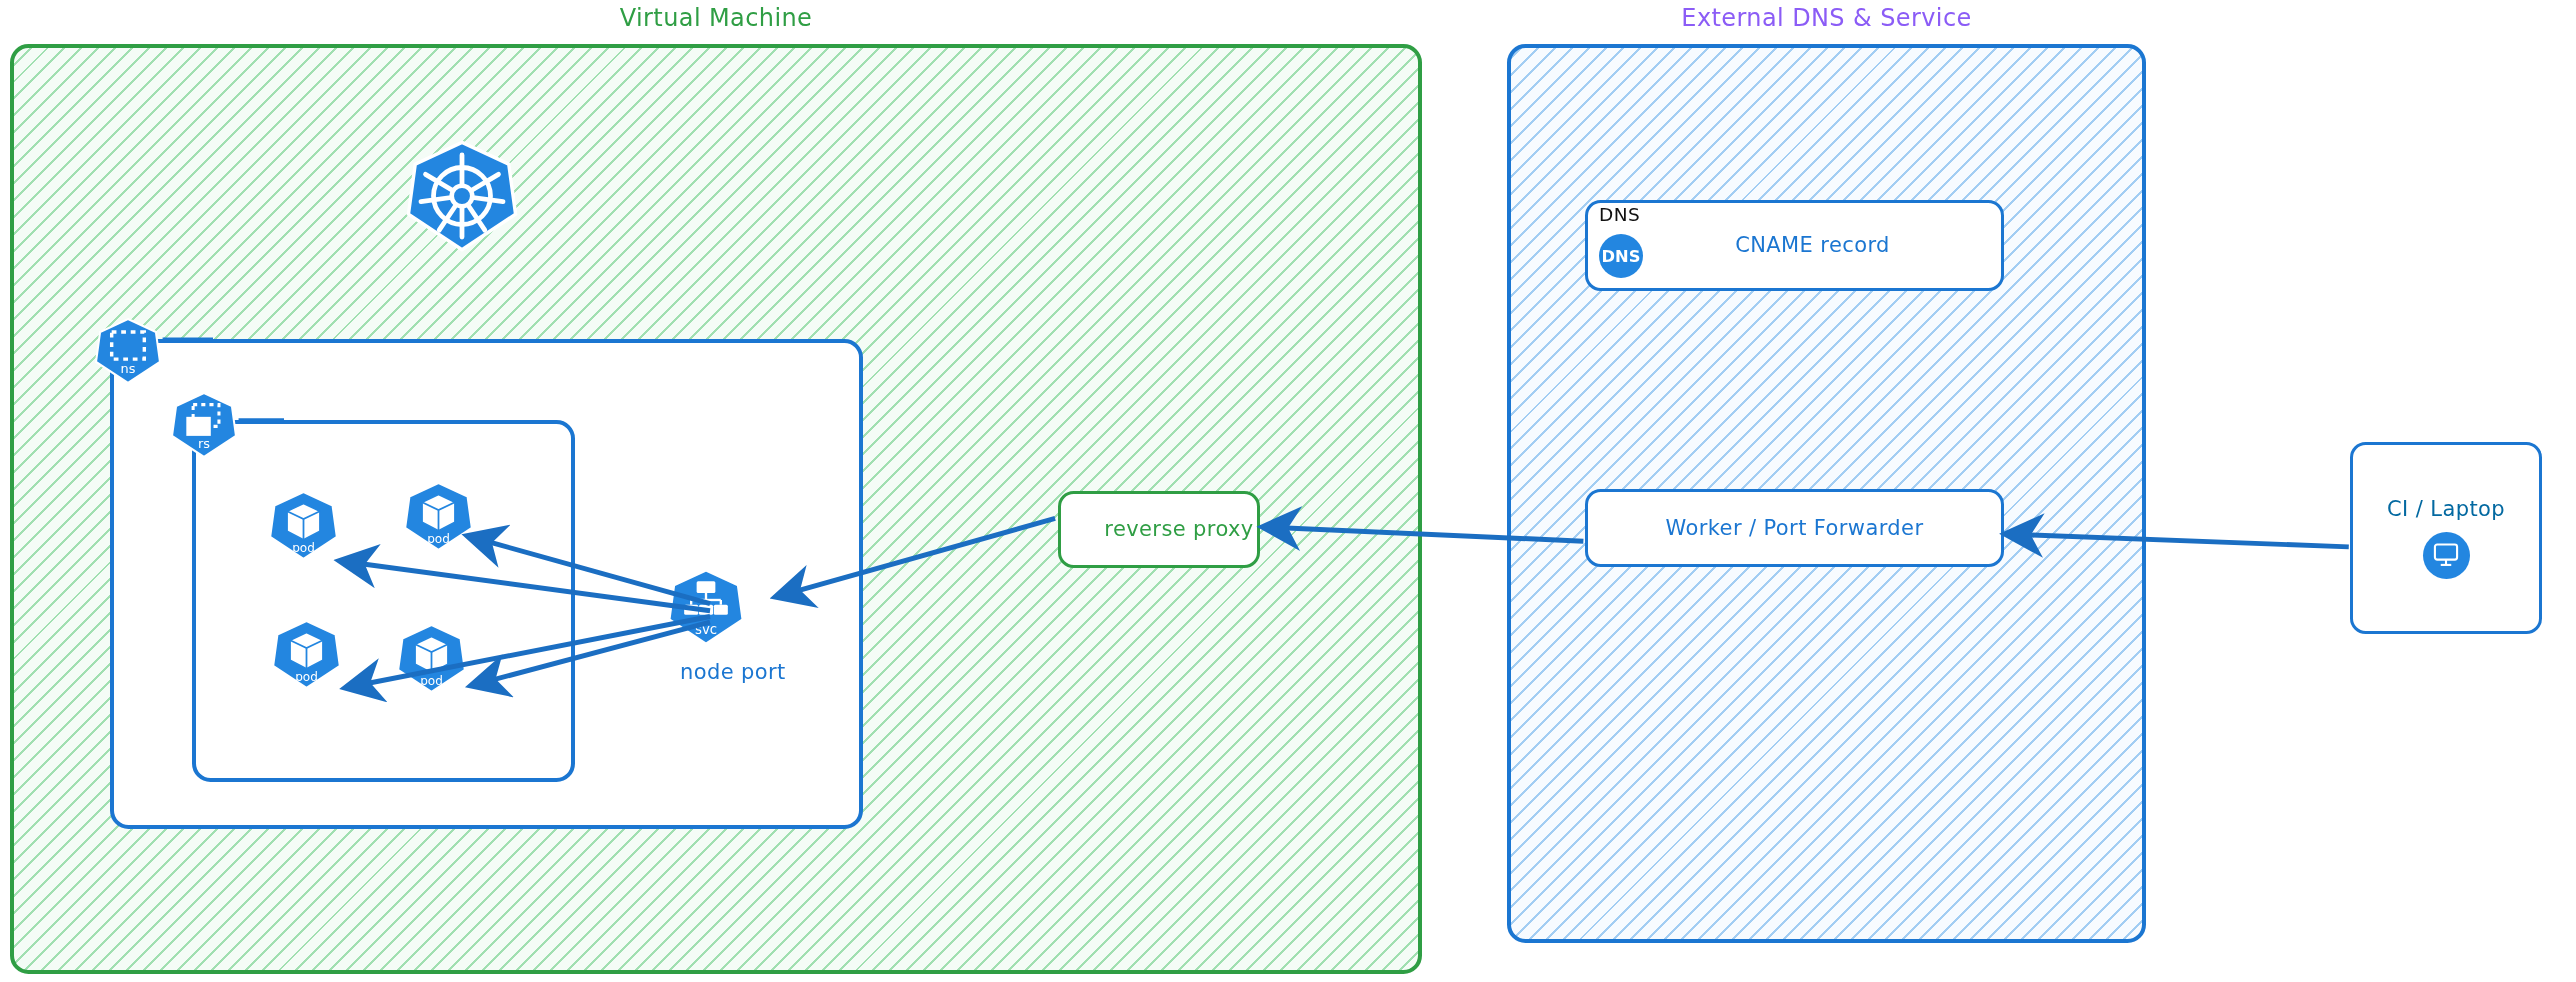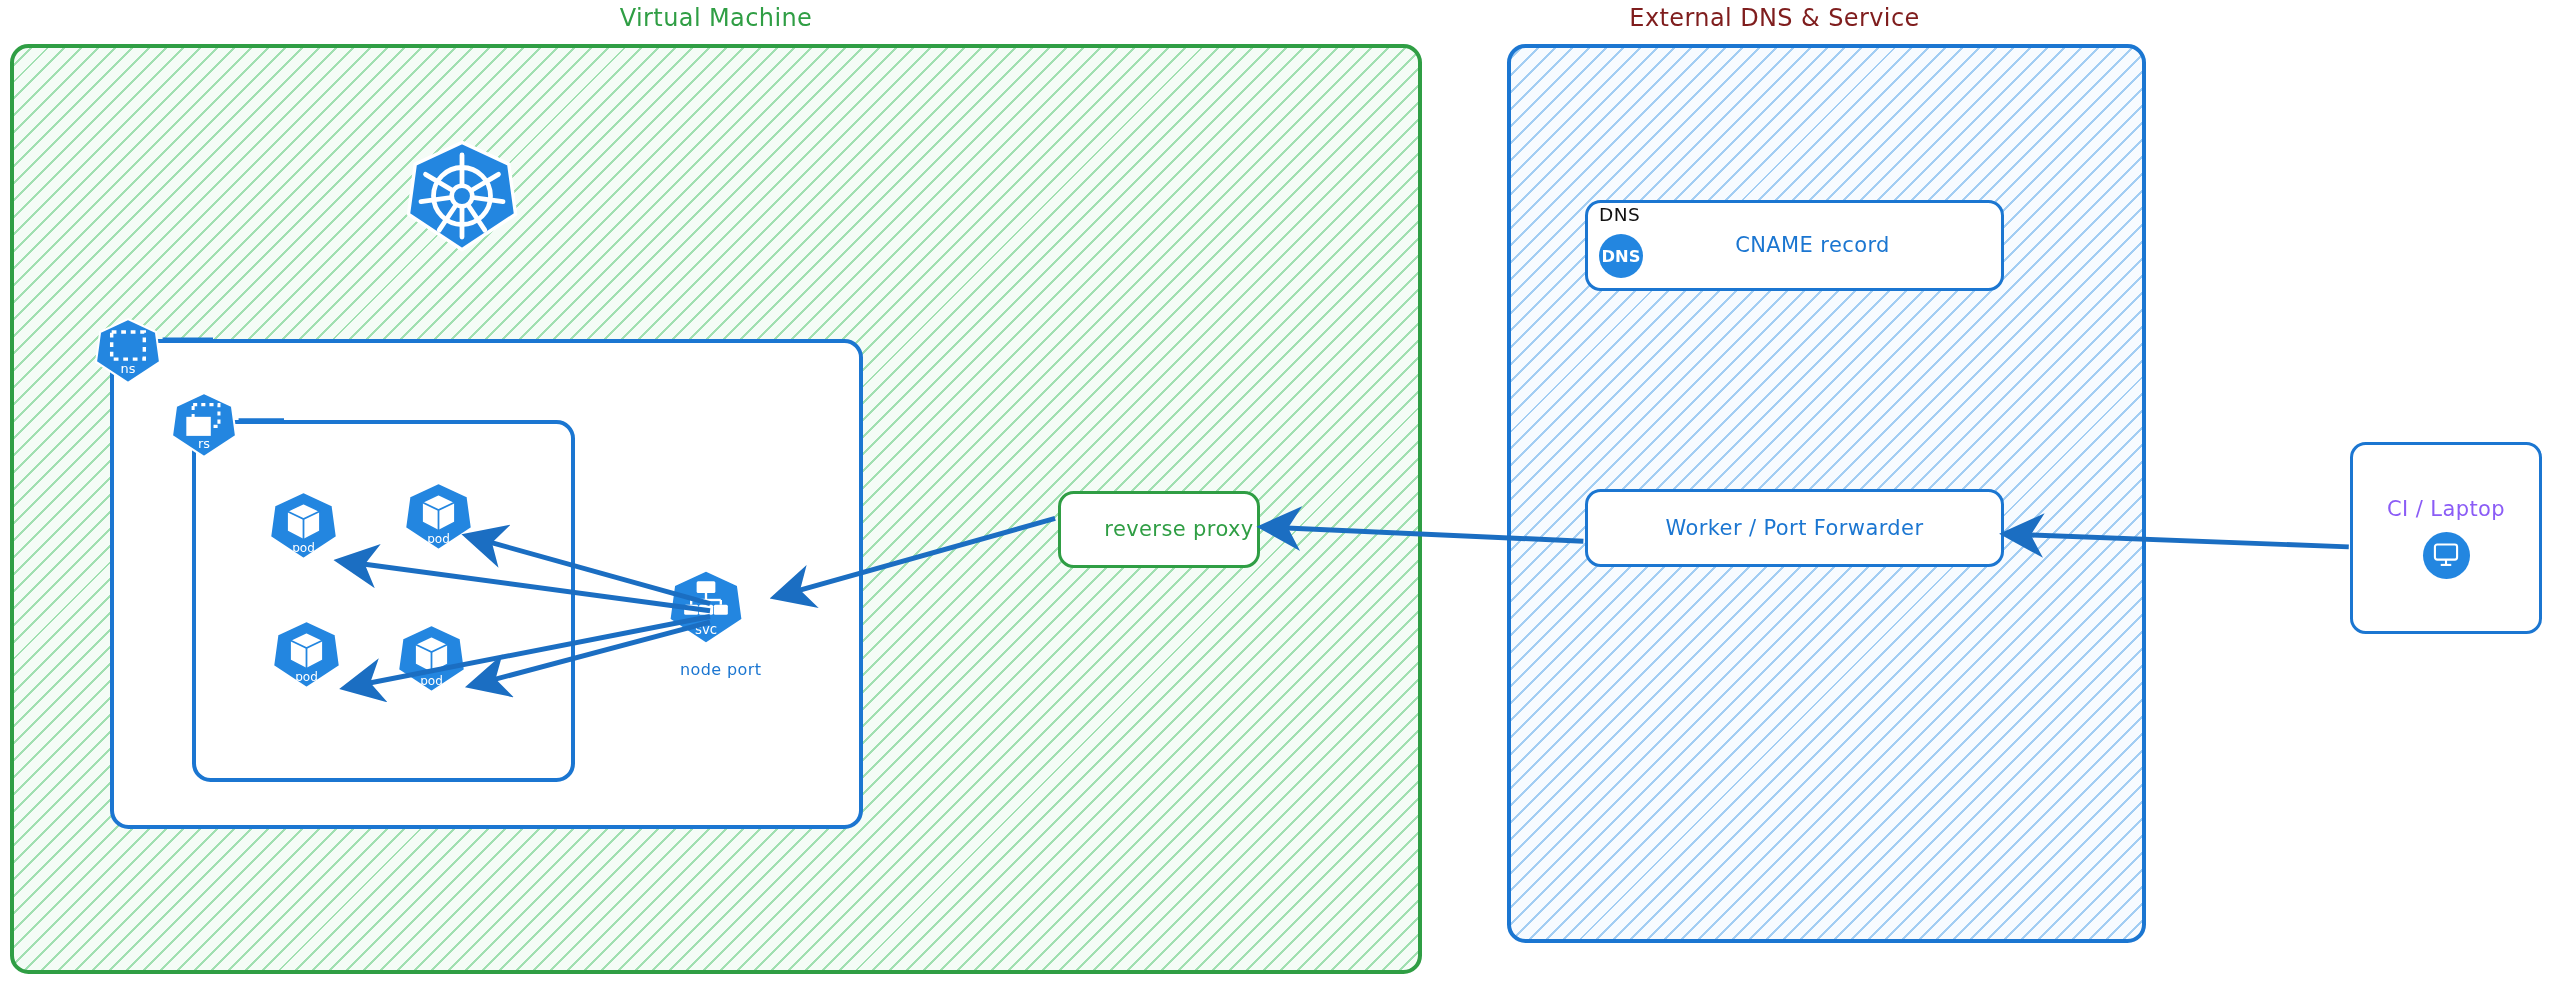--- a/index.html
+++ b/index.html
@@ -63,7 +63,7 @@
       rgba(255,255,255,0) 12px
     );
   }
-  #ext-title { left: 1455px; top: 5.7px; width: 639px; color: #7f1d1d; }
+  #ext-title { left: 1507px; top: 5.7px; width: 639px; color: #8b5cf6; }
 
   
   .inner-box {

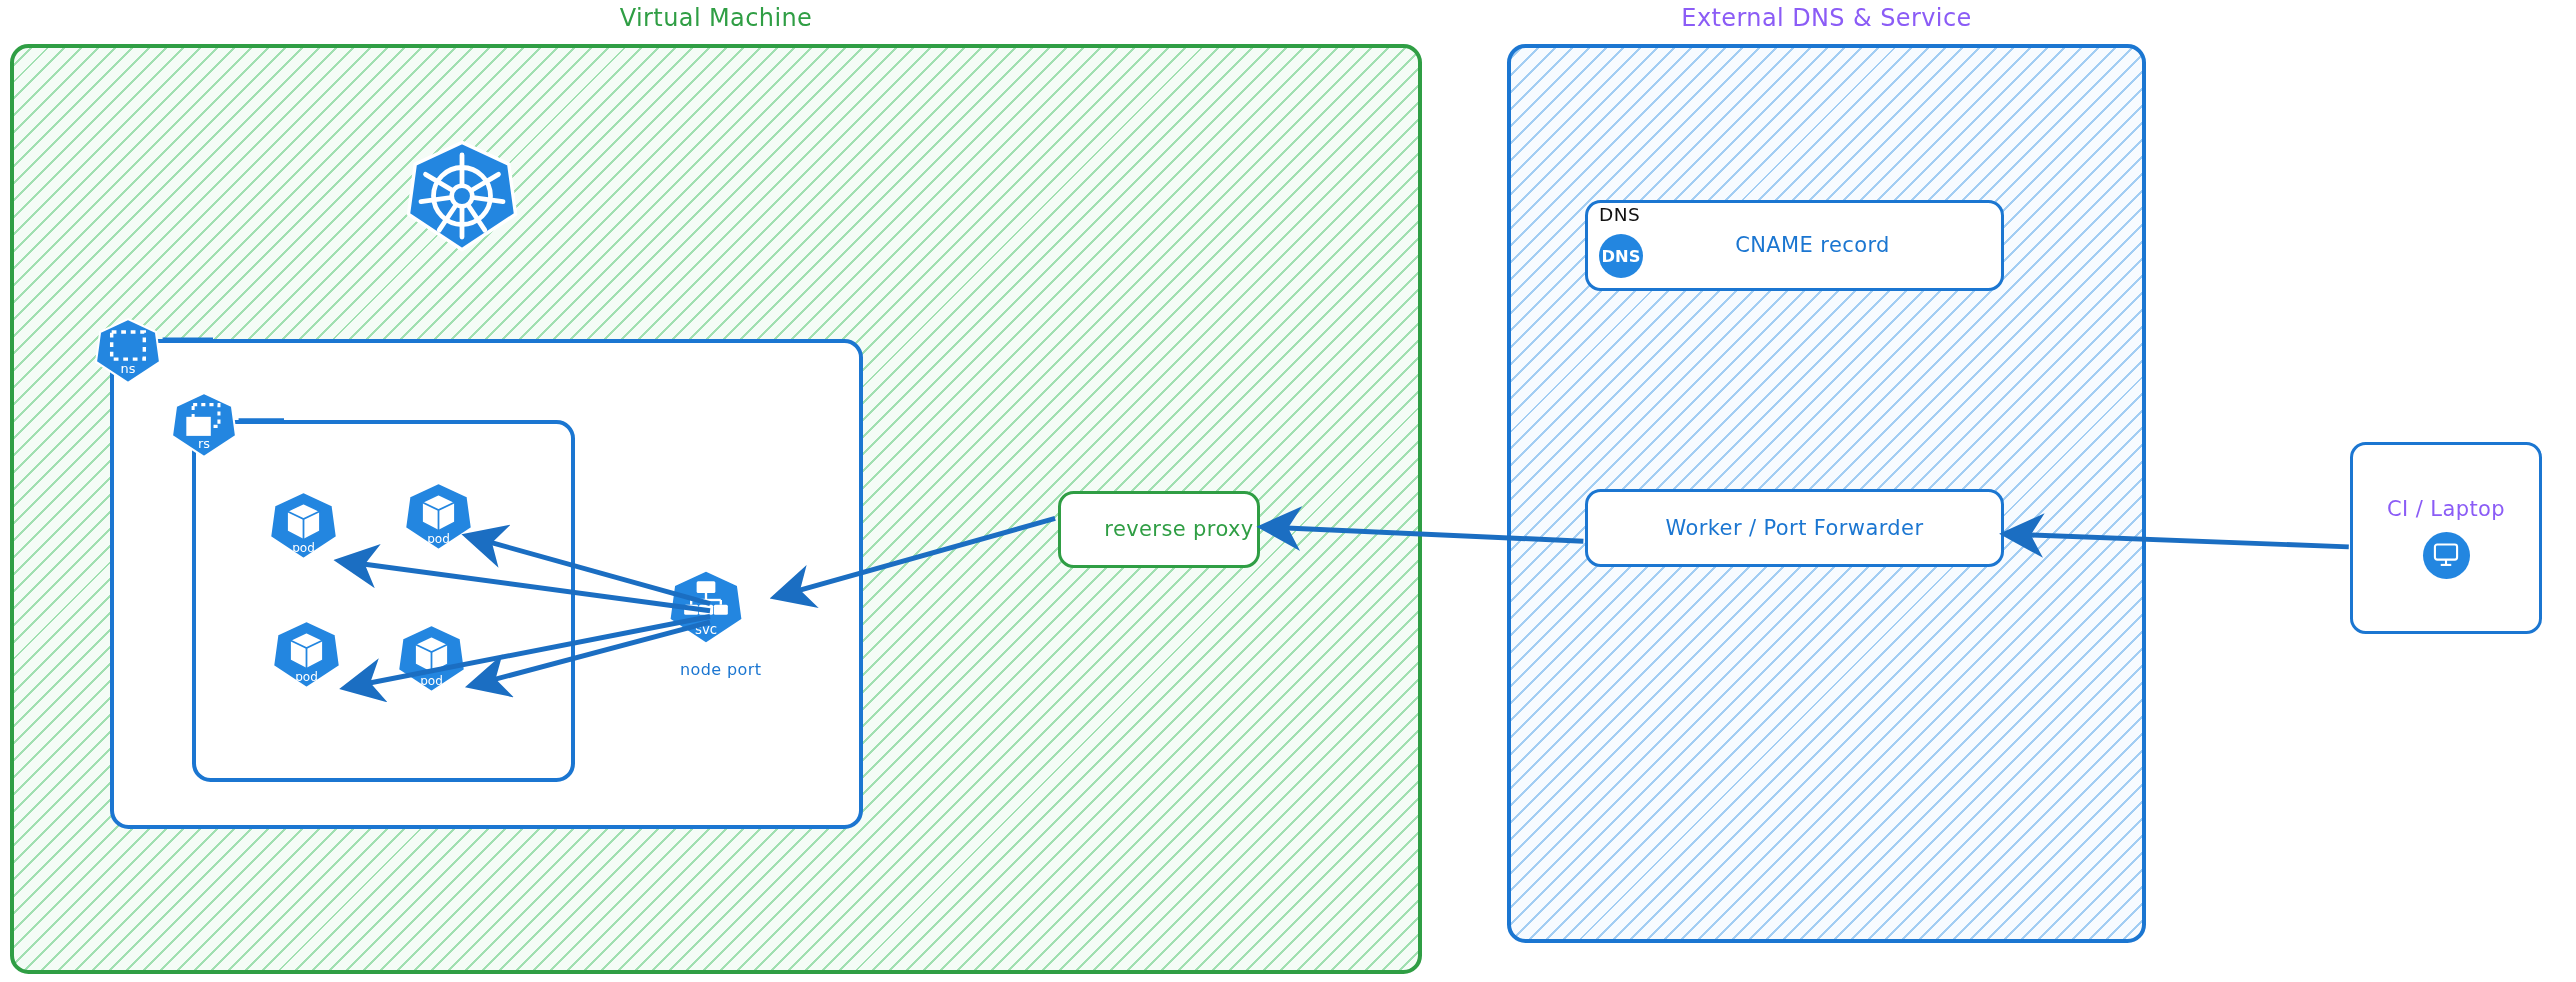--- a/index.html
+++ b/index.html
@@ -154,7 +154,7 @@
     border: 3.6px solid #1b76d1;
     flex-direction: column;
   }
-  #ci-box .label { color: #8b5cf6; margin-bottom: 10px; }
+  #ci-box .label { color: #0369a1; margin-bottom: 10px; }
   #ci-icon {
     width: 47px; height: 47px;
     border-radius: 50%;

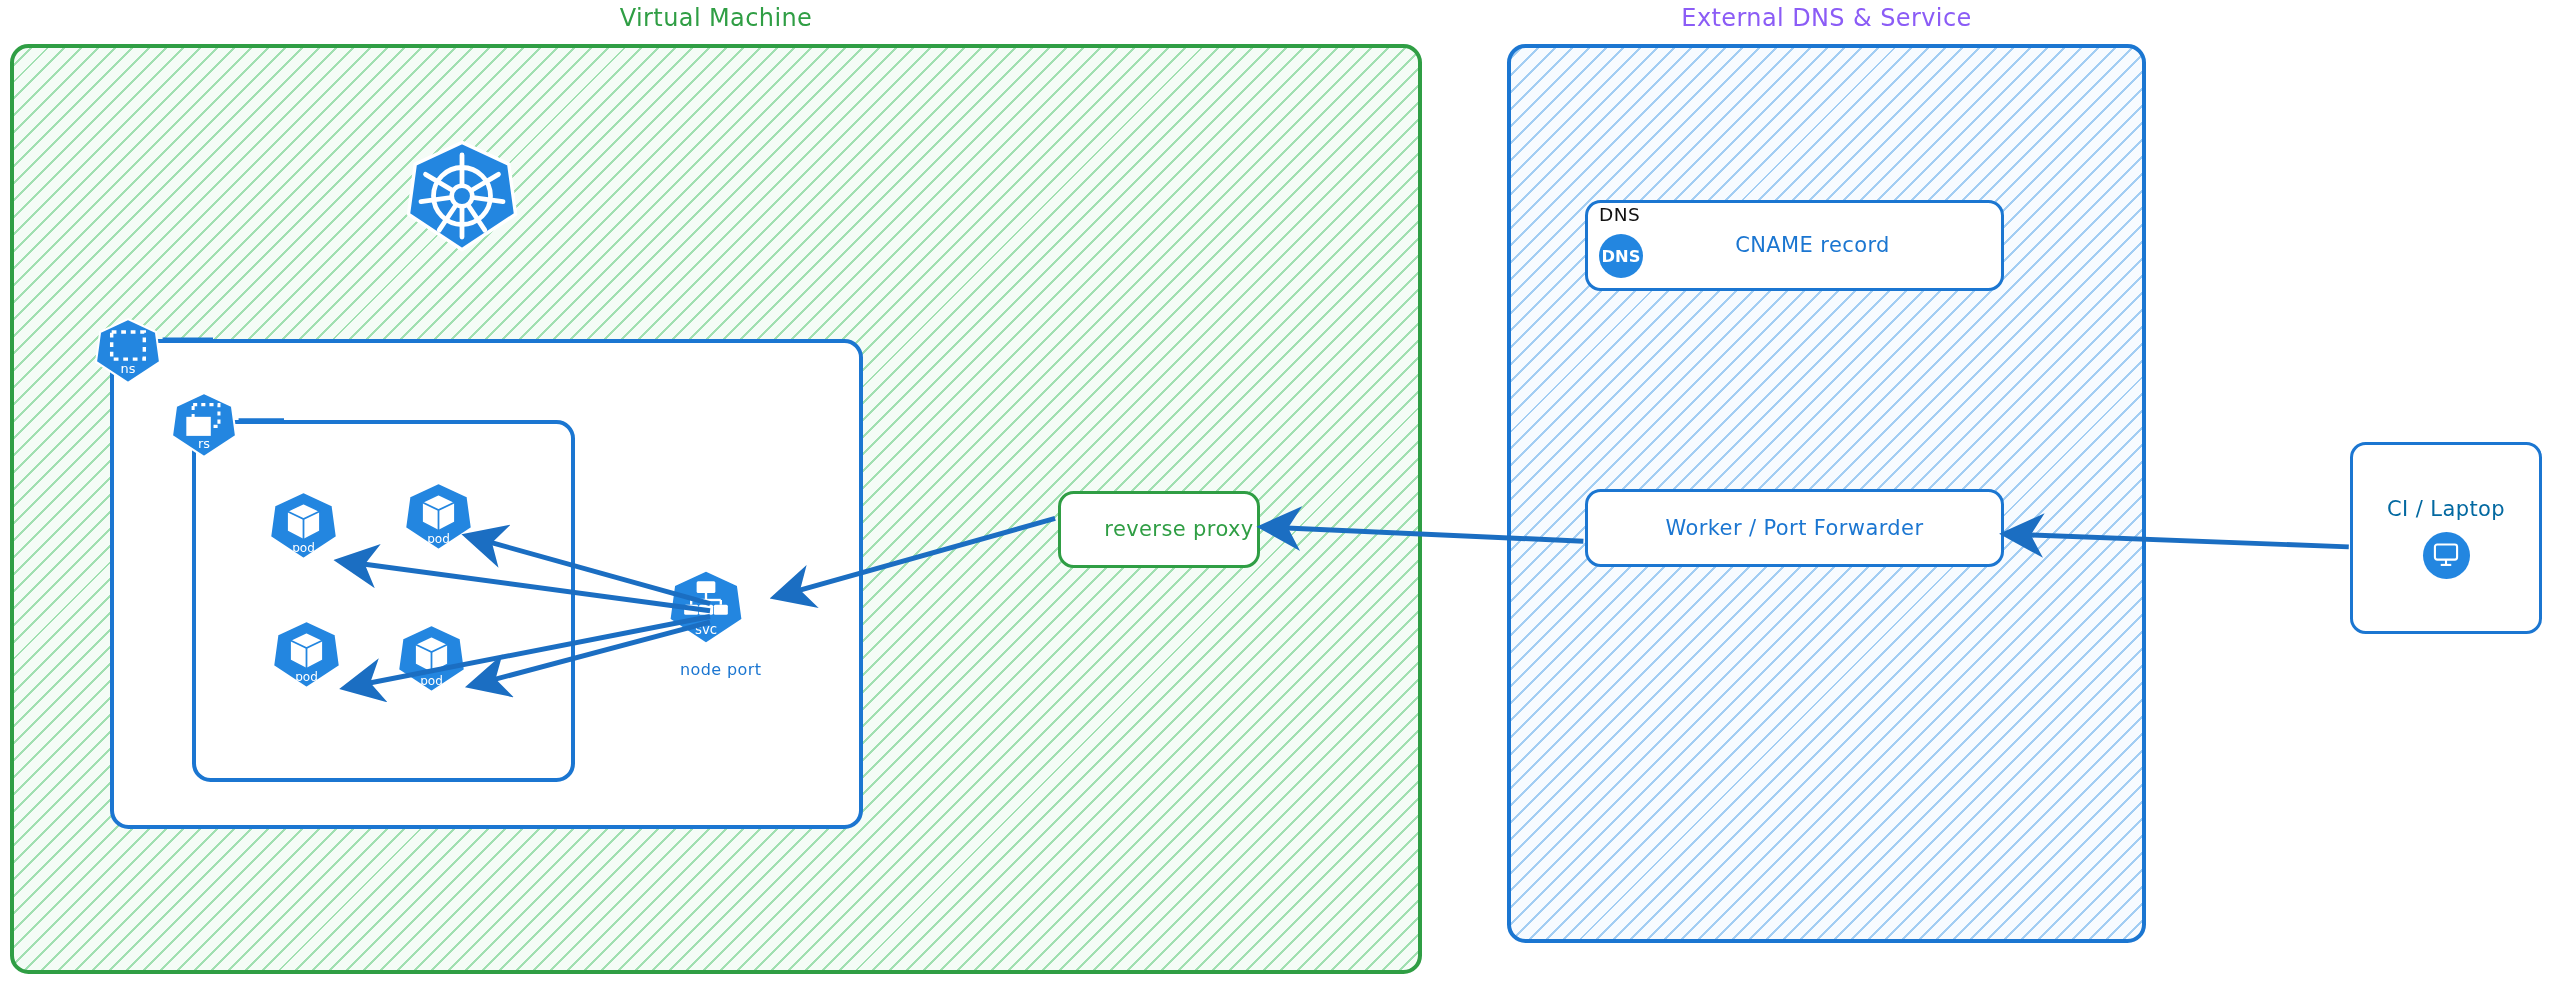--- a/index.html
+++ b/index.html
@@ -166,7 +166,7 @@
   
   .free-label {
     position: absolute;
-    font-size: 16px;
+    font-size: 21px;
     white-space: nowrap;
     color: #1b76d1;
   }

